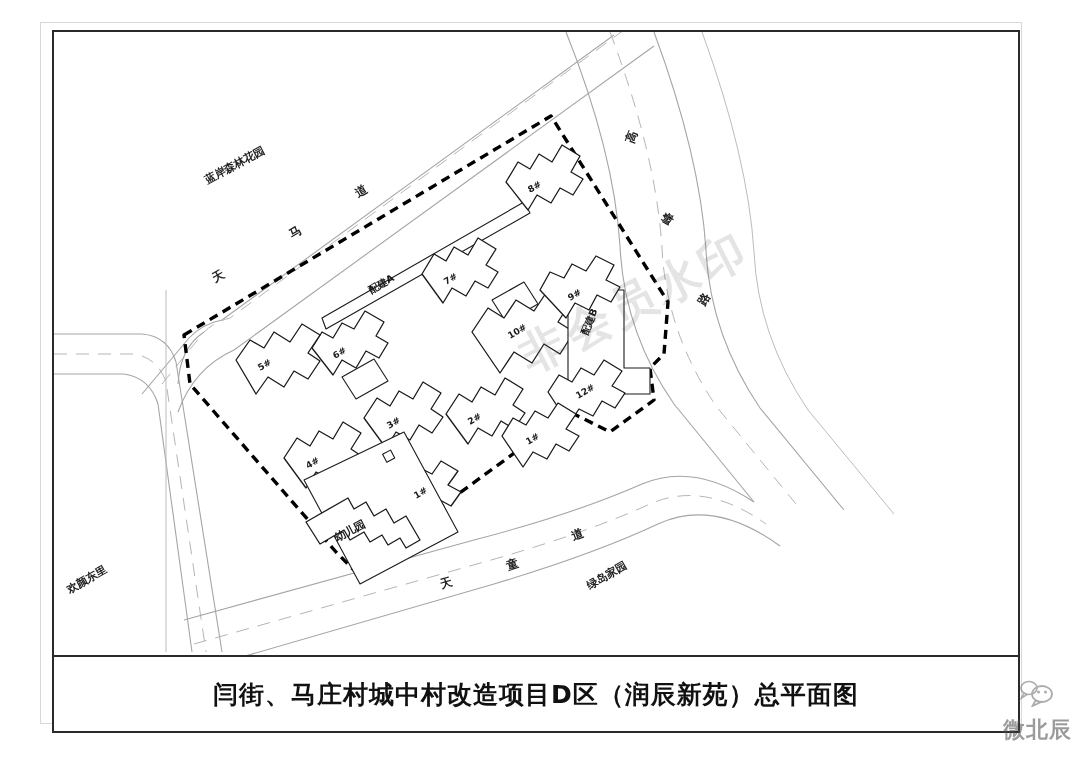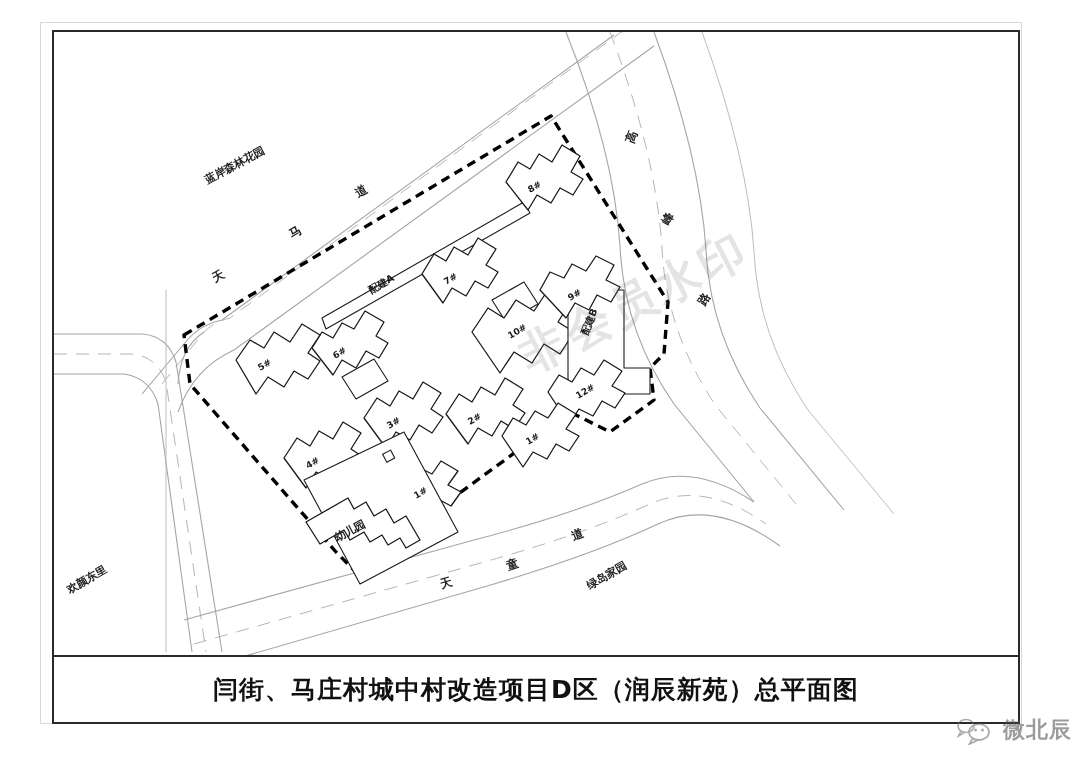--- a/index.html
+++ b/index.html
@@ -37,7 +37,7 @@
   #title-block {
     position: absolute;
     left: 52px; top: 655px;
-    width: 968px; height: 69px;
+    width: 968px; height: 78px;
     border: 2px solid #2a2a2a;
     background: #ffffff;
     display: flex;

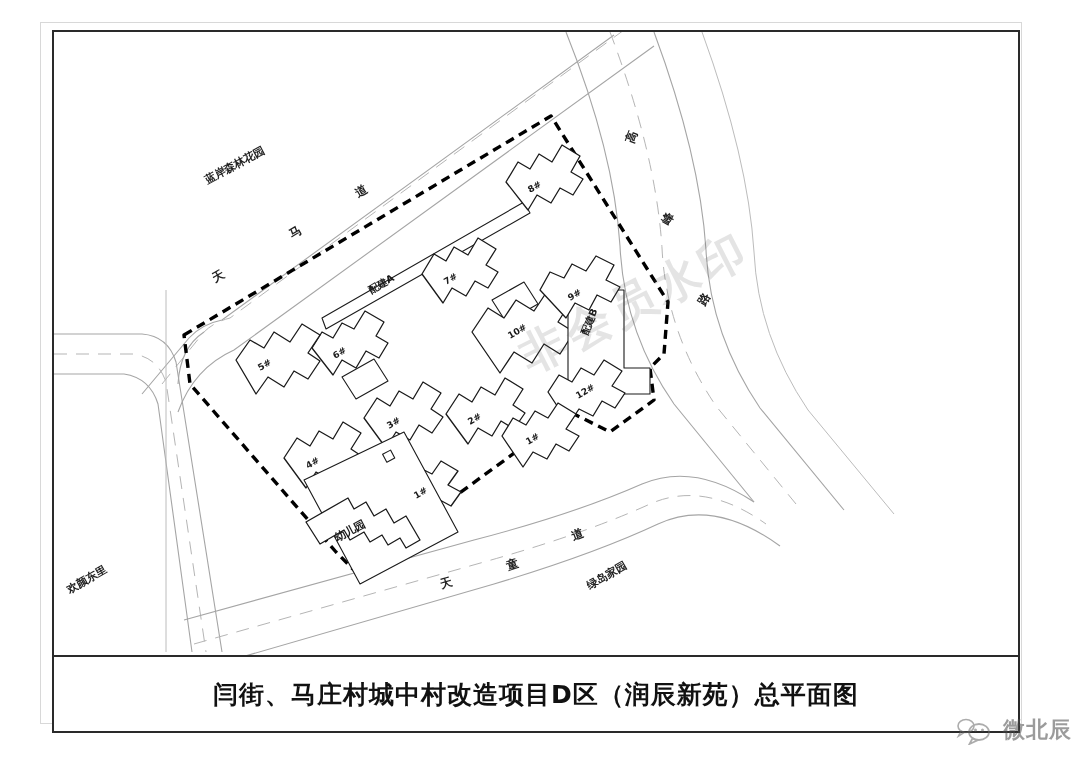--- a/index.html
+++ b/index.html
@@ -92,6 +92,7 @@
     align-items: center;
     gap: 8px;
     opacity: 0.55;
+    flex-direction: column;
   }
   #brand-text {
     font-family: "DejaVu Sans", "Liberation Sans", sans-serif;

